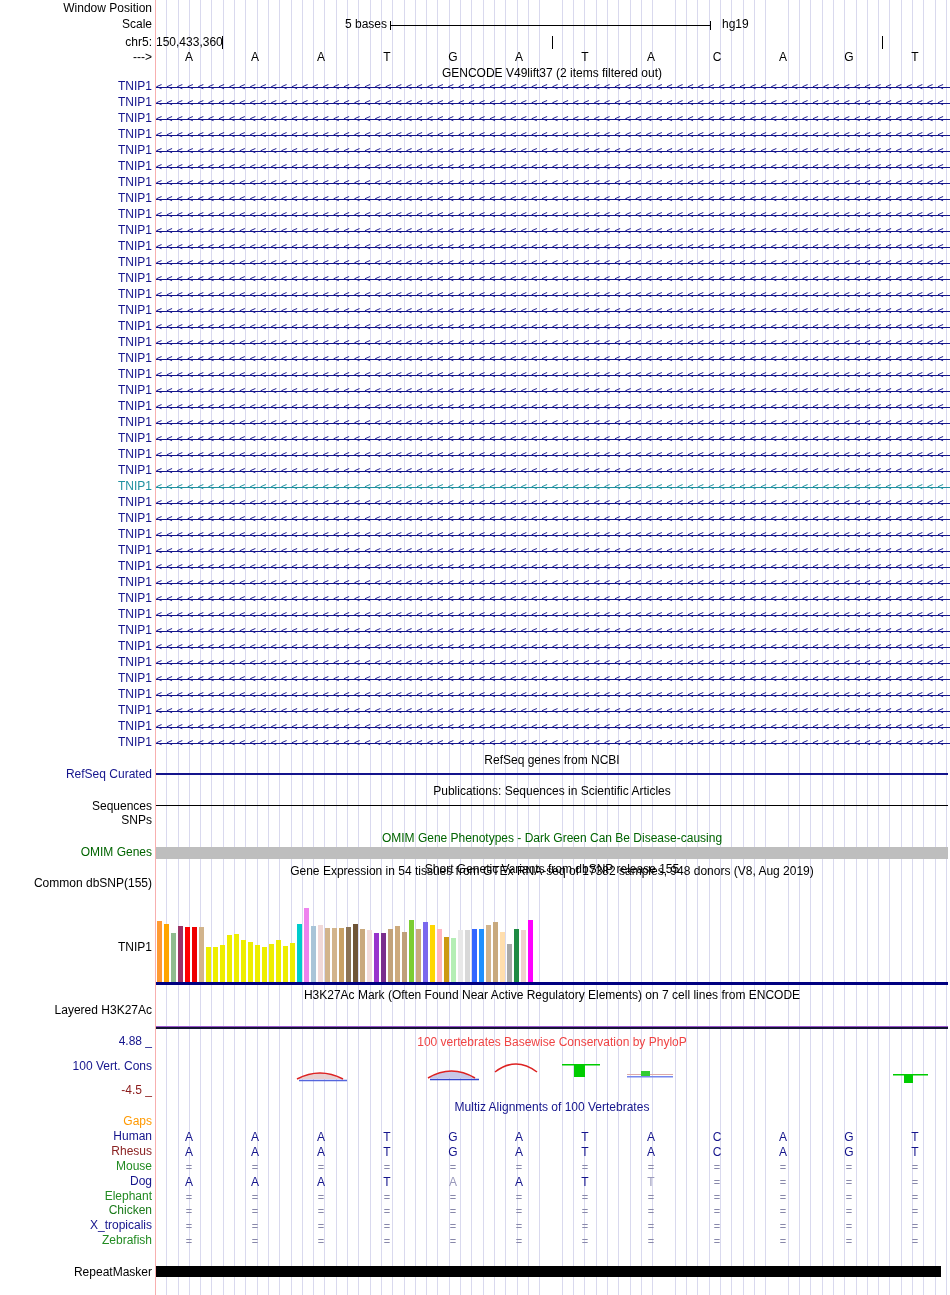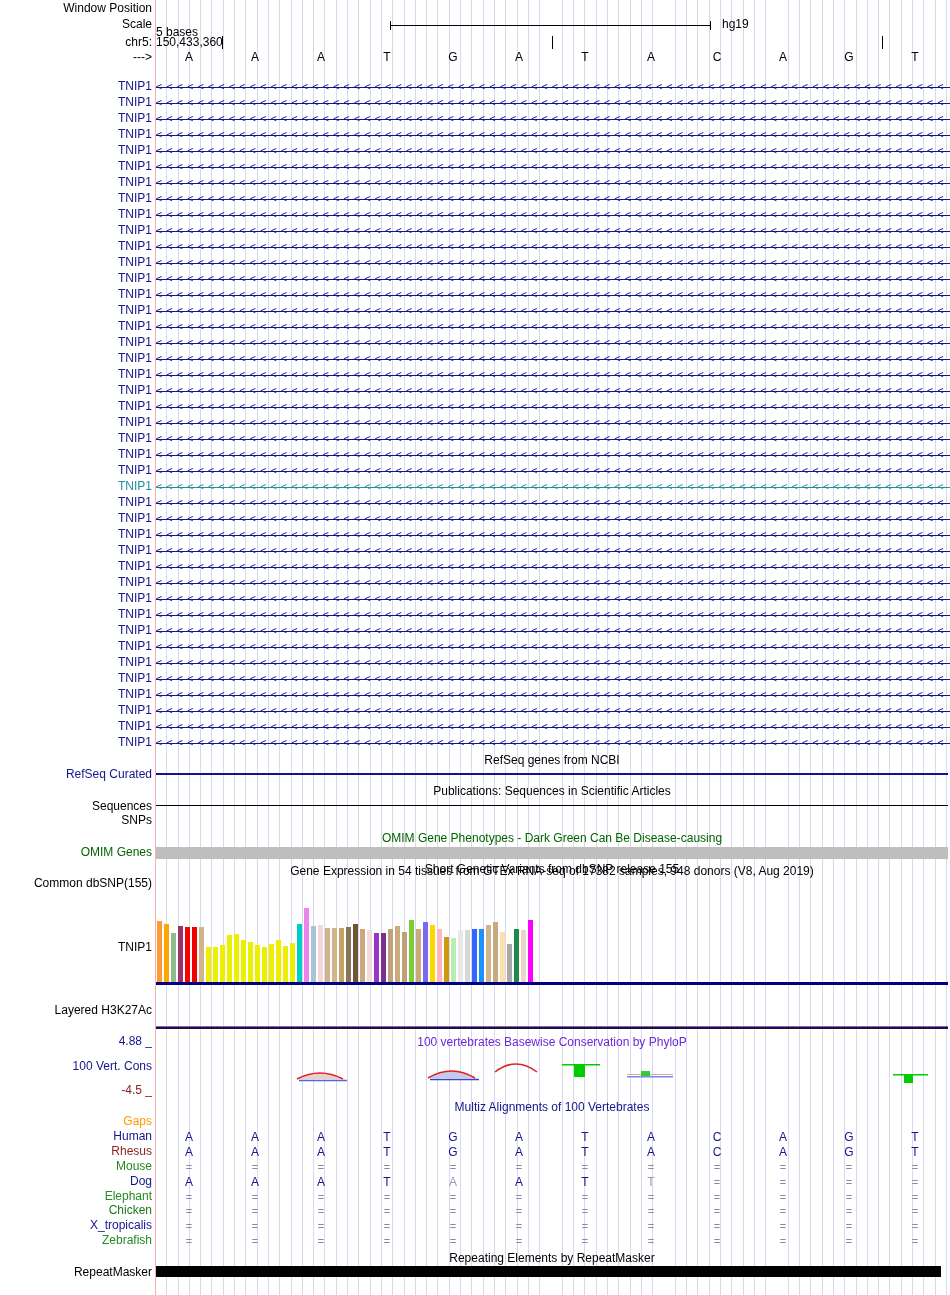--- a/index.html
+++ b/index.html
@@ -20,7 +20,7 @@
   .t-h3k{top:988px}.t-cons{top:1035px;color:#6d28d9}.t-multiz{top:1100px;color:#14148C}.t-repeat{top:1251px}
   .wp-value{position:absolute;left:156px;width:792px;top:1px;height:15px;line-height:15px;
        text-align:center;white-space:pre;}
-  .scale-value{position:absolute;left:156px;width:231px;top:25px;height:15px;line-height:15px;}
+  .scale-value{position:absolute;left:156px;width:231px;top:17px;height:15px;line-height:15px;text-align:right;}
   .assembly{position:absolute;left:722px;top:17px;height:15px;line-height:15px;}
   .ruler-line{position:absolute;left:390px;width:320px;top:25px;height:1px;background:#000;}
   .rtick{position:absolute;width:1px;height:9px;top:21px;background:#000;}

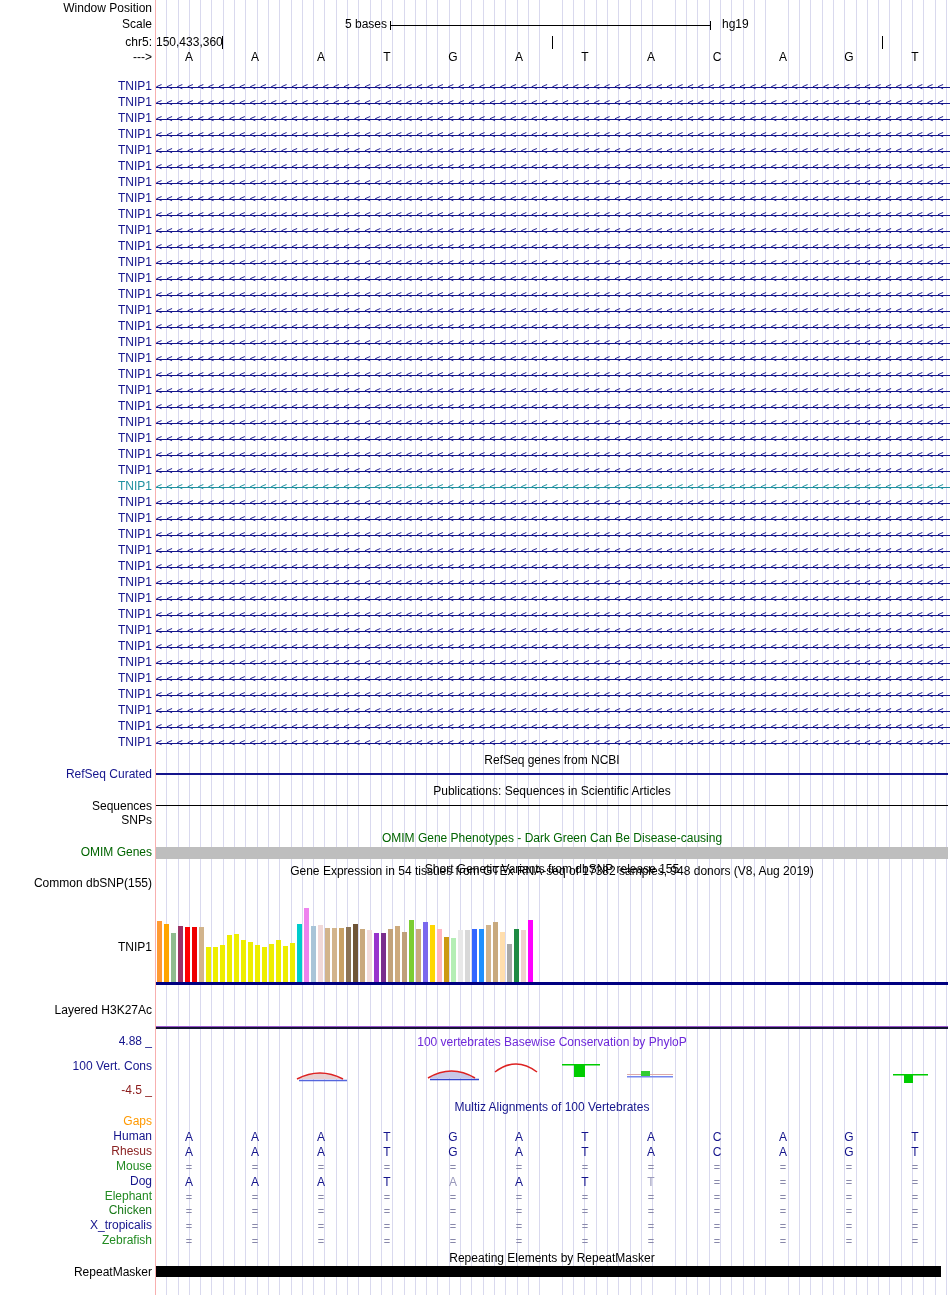--- a/index.html
+++ b/index.html
@@ -80,6 +80,7 @@
       <div class="base-cell" style="position: absolute; left: 882px; top: 50px;">T</div>
     </div>
 
+  <div class="title t-gencode">GENCODE V49lift37 (2 items filtered out)</div>
   <div class="title t-pubs">Publications: Sequences in Scientific Articles</div>
   <div class="title t-refseq">RefSeq genes from NCBI</div>
   <div class="title t-omim">OMIM Gene Phenotypes - Dark Green Can Be Disease-causing</div>

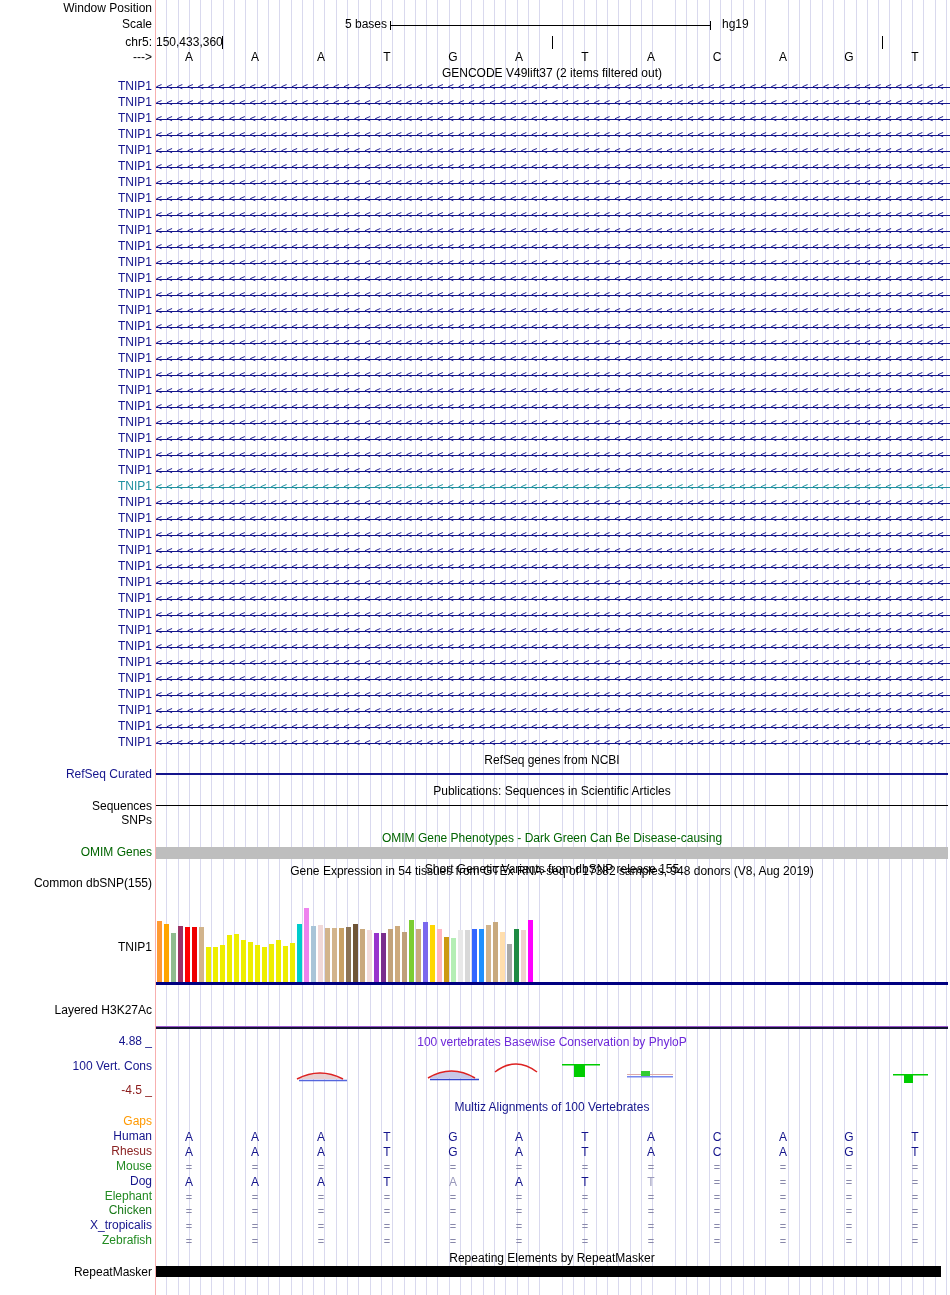--- a/index.html
+++ b/index.html
@@ -86,6 +86,7 @@
   <div class="title t-omim">OMIM Gene Phenotypes - Dark Green Can Be Disease-causing</div>
   <div class="title t-dbsnp">Short Genetic Variants from dbSNP release 155</div>
   <div class="title t-gtex">Gene Expression in 54 tissues from GTEx RNA-seq of 17382 samples, 948 donors (V8, Aug 2019)</div>
+  <div class="title t-h3k">H3K27Ac Mark (Often Found Near Active Regulatory Elements) on 7 cell lines from ENCODE</div>
   <div class="title t-cons">100 vertebrates Basewise Conservation by PhyloP</div>
   <div class="title t-multiz">Multiz Alignments of 100 Vertebrates</div>
   <div class="title t-repeat">Repeating Elements by RepeatMasker</div>

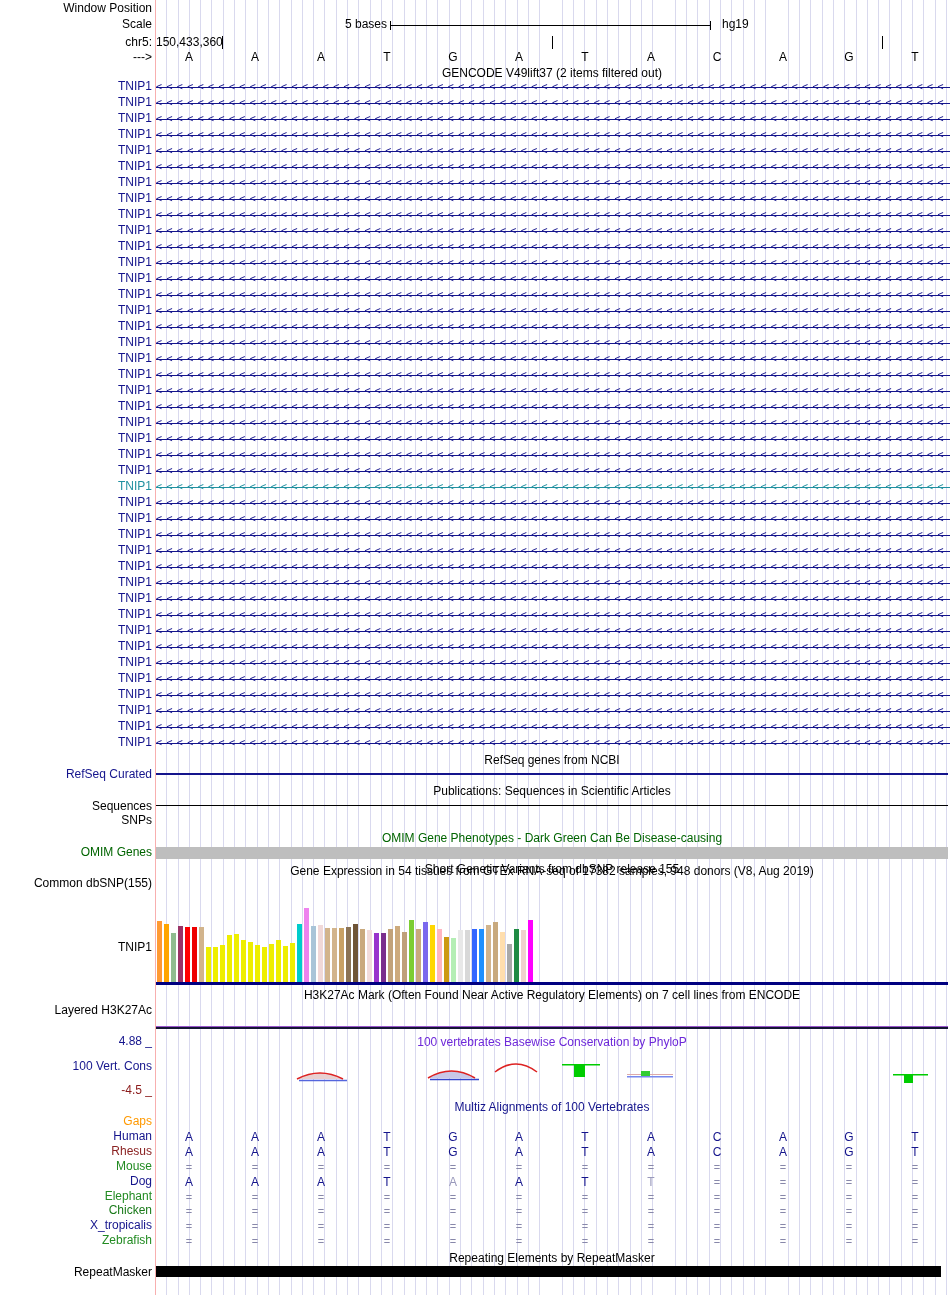--- a/index.html
+++ b/index.html
@@ -17,7 +17,7 @@
   .l-consmin{top:1083px;color:#8B1A1A}.l-repeat{top:1265px}
   .t-gencode{top:66px}.t-refseq{top:753px}.t-pubs{top:784px}
   .t-omim{top:831px;color:#006400}.t-dbsnp{top:862px}.t-gtex{top:864px}
-  .t-h3k{top:988px}.t-cons{top:1035px;color:#6d28d9}.t-multiz{top:1100px;color:#14148C}.t-repeat{top:1251px}
+  .t-h3k{top:988px}.t-cons{top:1035px;color:#ef4444}.t-multiz{top:1100px;color:#14148C}.t-repeat{top:1251px}
   .wp-value{position:absolute;left:156px;width:792px;top:1px;height:15px;line-height:15px;
        text-align:center;white-space:pre;}
   .scale-value{position:absolute;left:156px;width:231px;top:17px;height:15px;line-height:15px;text-align:right;}

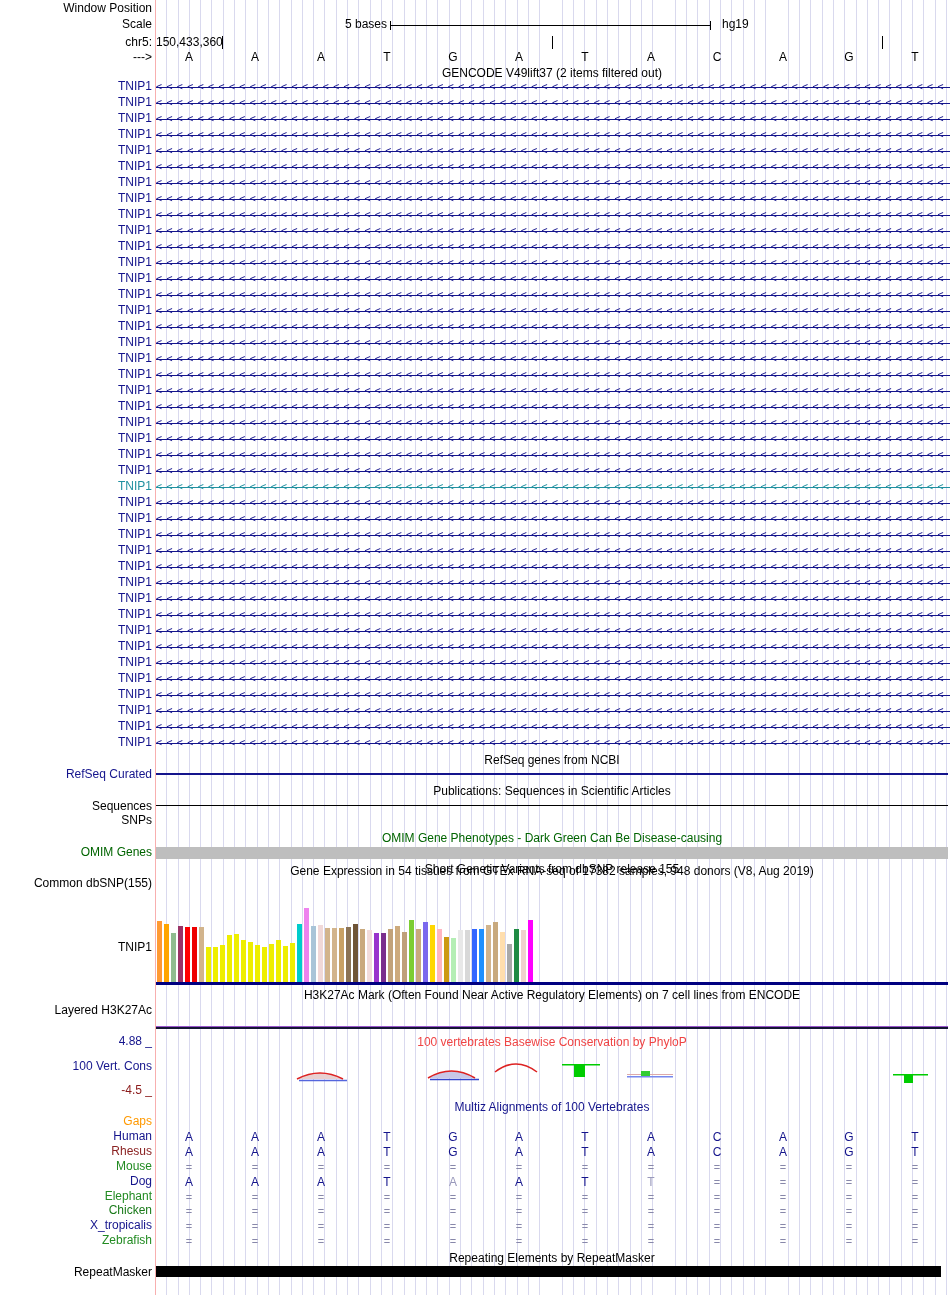--- a/index.html
+++ b/index.html
@@ -89,7 +89,6 @@
   <div class="title t-h3k">H3K27Ac Mark (Often Found Near Active Regulatory Elements) on 7 cell lines from ENCODE</div>
   <div class="title t-cons">100 vertebrates Basewise Conservation by PhyloP</div>
   <div class="title t-multiz">Multiz Alignments of 100 Vertebrates</div>
-  <div class="title t-repeat">Repeating Elements by RepeatMasker</div>
 
   <div class="lbl l-refseq">RefSeq Curated</div>
   <div class="lbl l-seq">Sequences</div>

